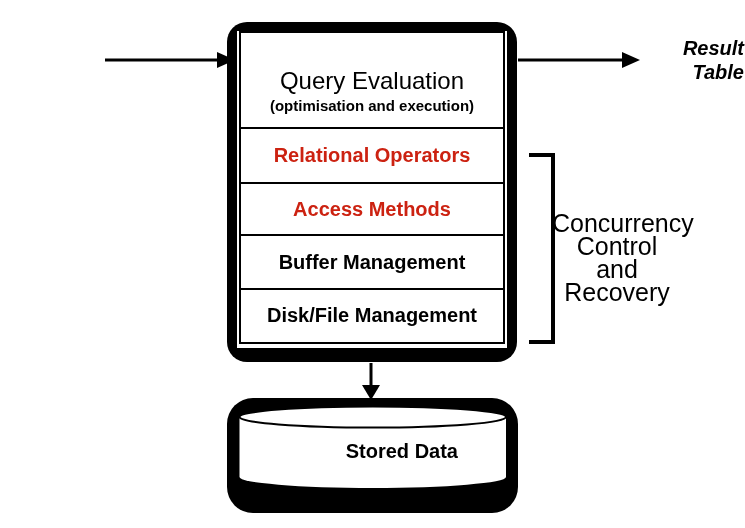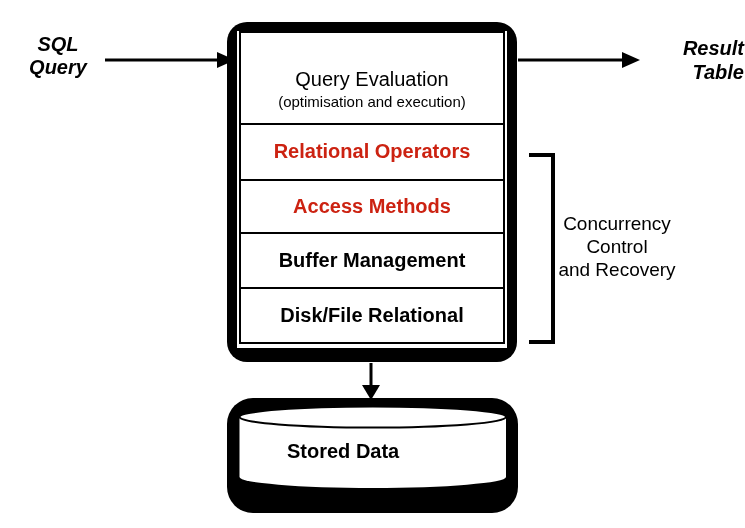--- a/index.html
+++ b/index.html
@@ -89,8 +89,6 @@
 
 <div class="canvas">
 
-  <div class="abs io-label sql-label">SQL
-Query</div>
 
   <svg class="abs" style="left:103px; top:49px;" width="134" height="22">
     <line x1="2" y1="11" x2="114" y2="11" stroke="#000" stroke-width="3"></line>

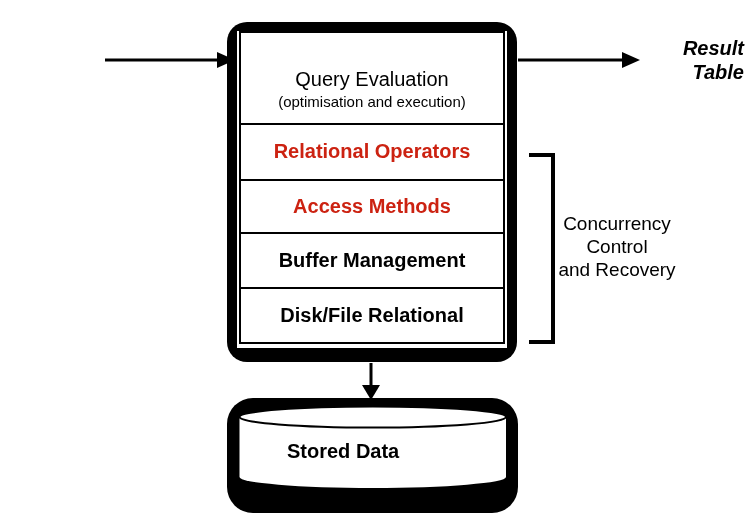--- a/index.html
+++ b/index.html
@@ -57,7 +57,7 @@
   }
   .layer-row:last-child { border-bottom: none; }
   .layer-title    { font-size: 20px; font-weight: bold; }
-  .layer-title.plain { font-weight: normal; font-size: 20px; margin-top: 21px; }
+  .layer-title.plain { font-weight: normal; font-size: 24px; margin-top: 21px; }
   .layer-subtitle { font-size: 15px; font-weight: normal; margin-top: 2px; }
   .row-0 { flex-grow: 58; }
   .row-1 { flex-grow: 65; align-items: center; }

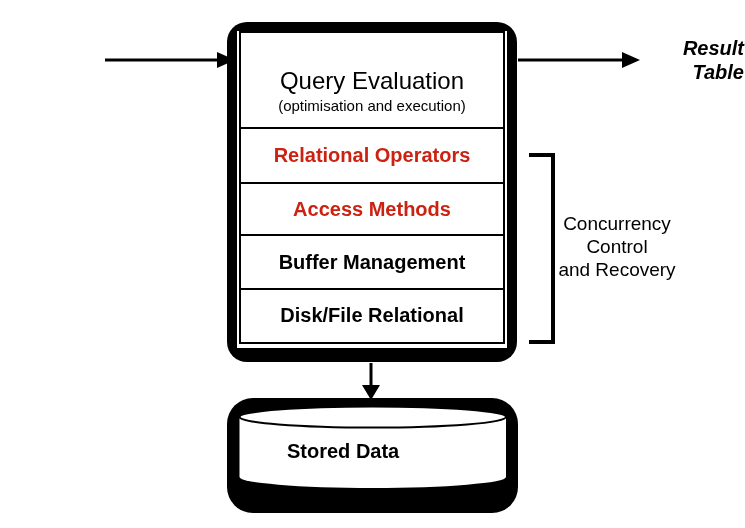--- a/index.html
+++ b/index.html
@@ -58,7 +58,7 @@
   .layer-row:last-child { border-bottom: none; }
   .layer-title    { font-size: 20px; font-weight: bold; }
   .layer-title.plain { font-weight: normal; font-size: 24px; margin-top: 21px; }
-  .layer-subtitle { font-size: 15px; font-weight: normal; margin-top: 2px; }
+  .layer-subtitle { font-size: 15px; font-weight: bold; margin-top: 2px; }
   .row-0 { flex-grow: 58; }
   .row-1 { flex-grow: 65; align-items: center; }
   .row-2 { flex-grow: 61; }

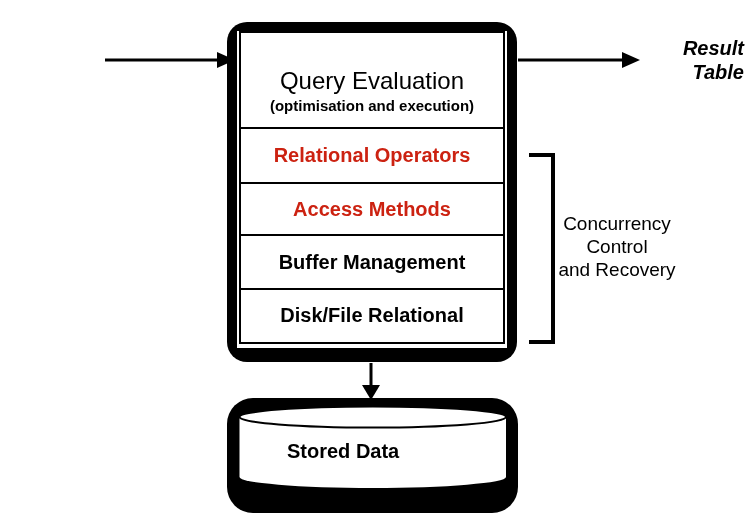--- a/index.html
+++ b/index.html
@@ -68,7 +68,7 @@
   
   .concurrency-label {
     left: 552px; top: 212px; width: 130px;
-    font-size: 19px;
+    font-size: 25px;
     line-height: 23px;
     text-align: center;
     white-space: pre-line;

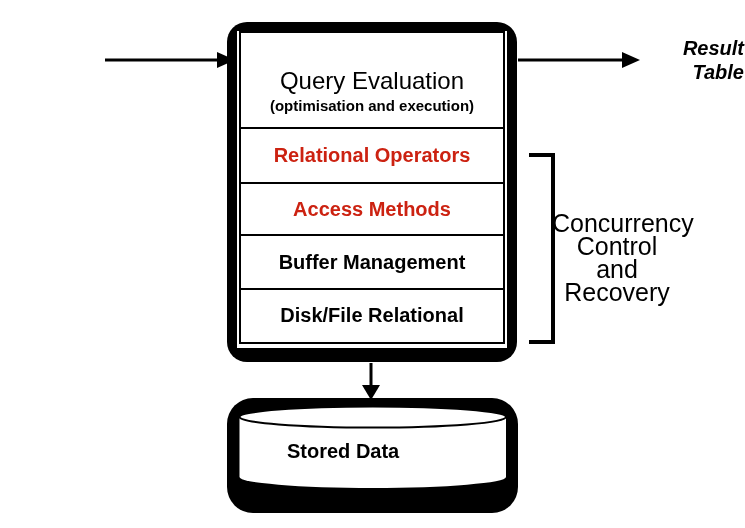--- a/index.html
+++ b/index.html
@@ -117,7 +117,7 @@
       </div>
 
       <div class="layer-row row-4">
-        <div class="layer-title" style="color: rgb(0, 0, 0);">Disk/File Relational</div>
+        <div class="layer-title" style="color: rgb(0, 0, 0);">Disk/File Management</div>
       </div>
 
     </div>

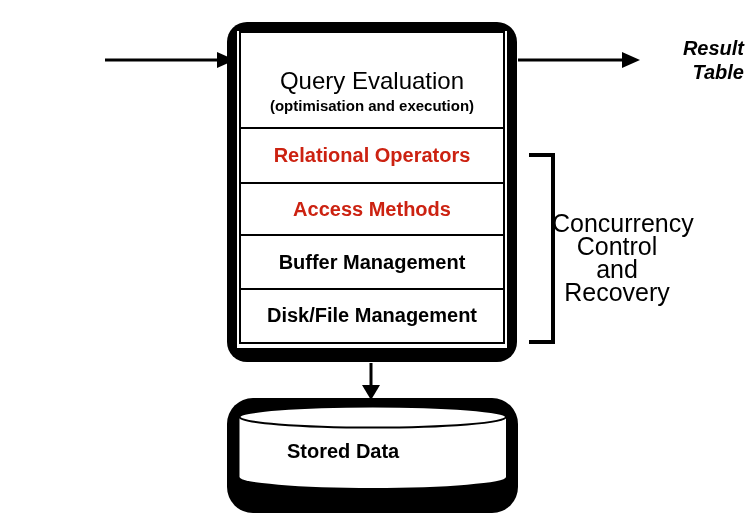--- a/index.html
+++ b/index.html
@@ -79,7 +79,7 @@
     left: 287px; top: 440px; width: 171px;
     font-size: 20px;
     font-weight: bold;
-    text-align: left;
+    text-align: right;
   }
 
   svg { display: block; }

